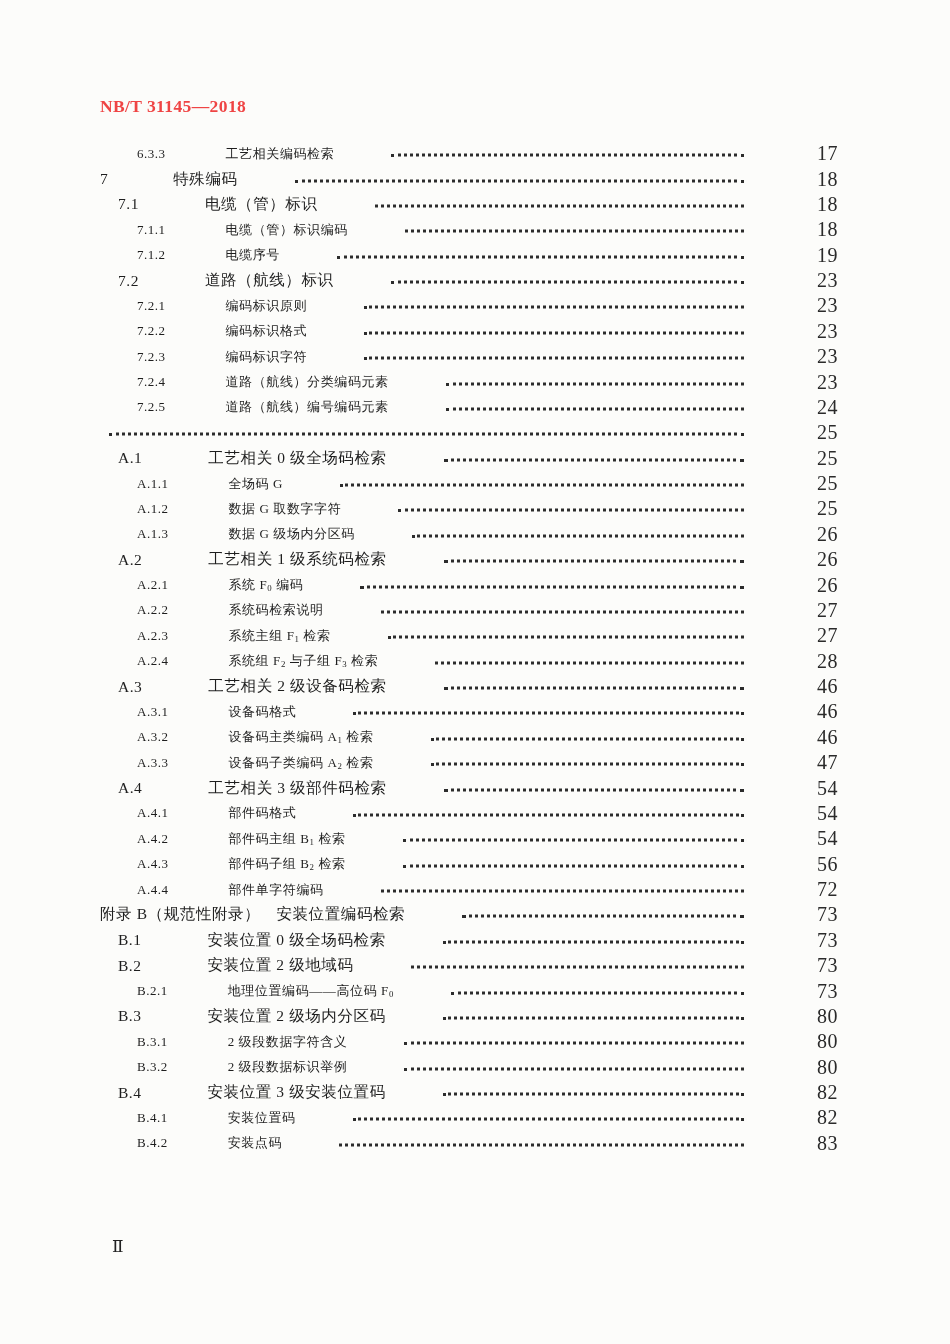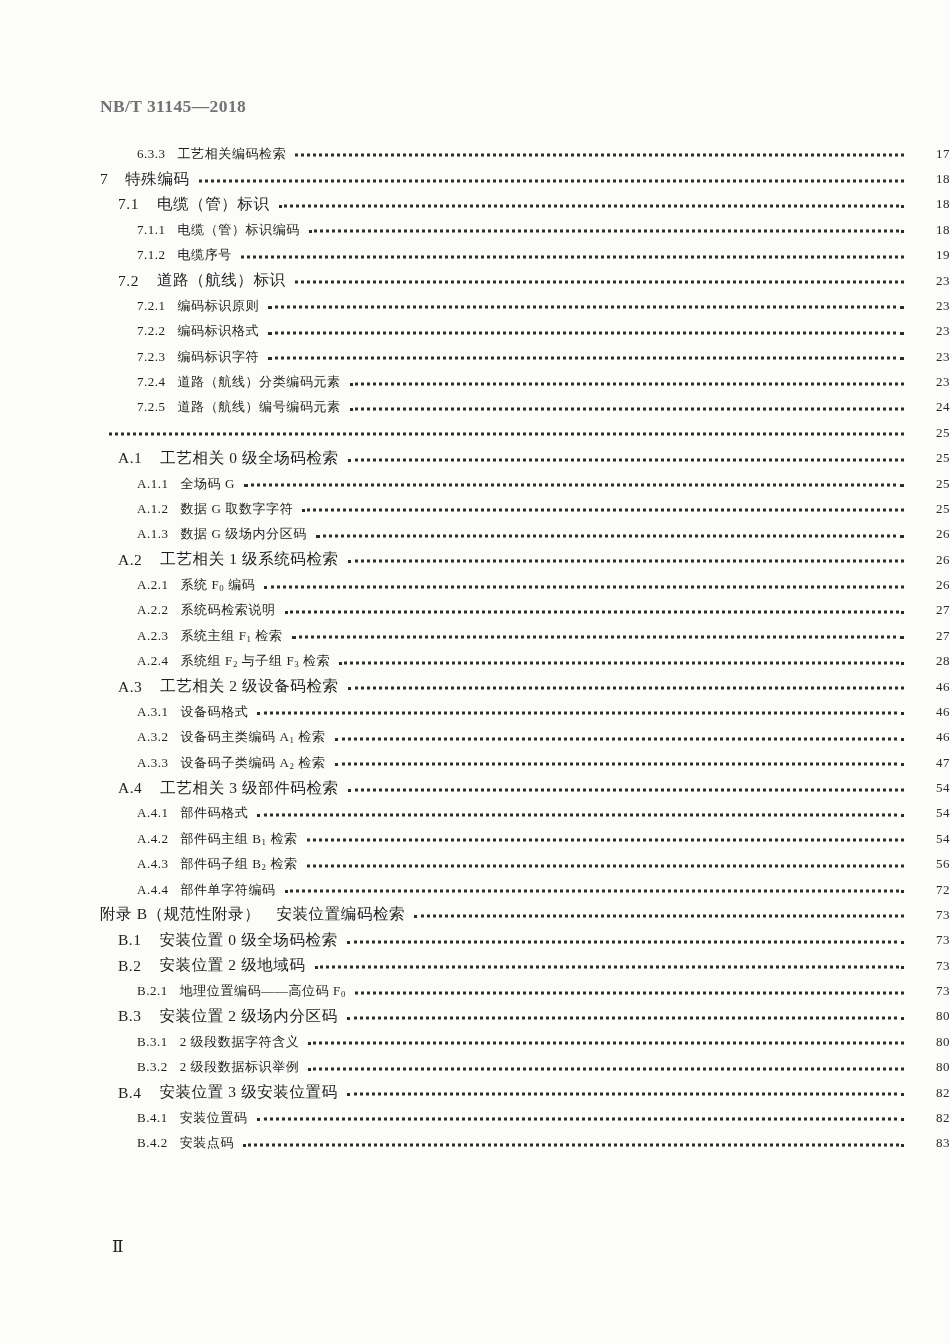--- a/index.html
+++ b/index.html
@@ -22,7 +22,7 @@
     font-size: 17.5px;
     font-weight: bold;
     letter-spacing: 0.4px;
-    color: #737373;
+    color: #ef4444;
     white-space: nowrap;
   }
   .toc {

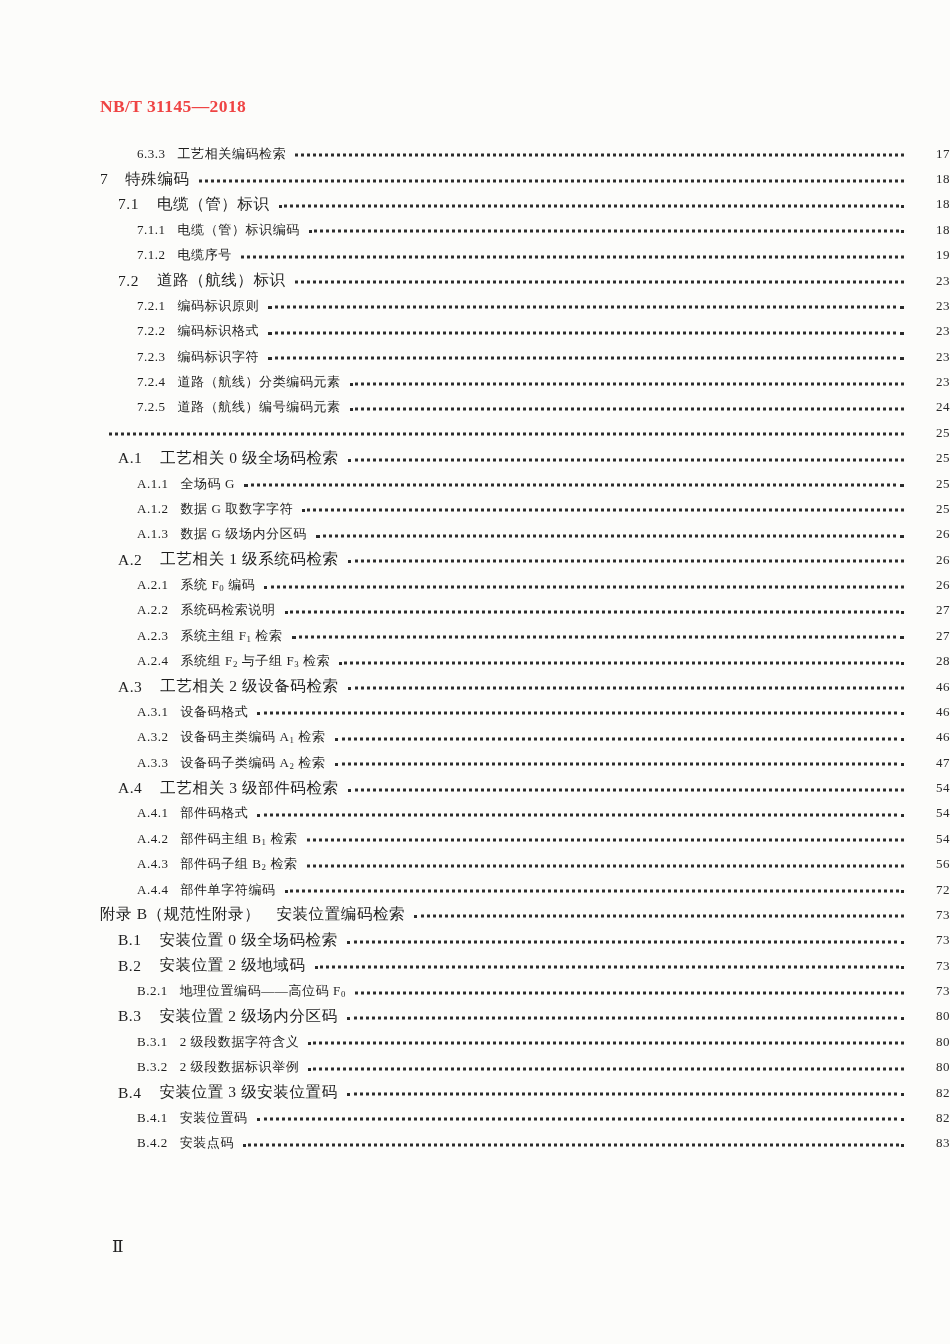--- a/index.html
+++ b/index.html
@@ -35,7 +35,9 @@
     display: flex;
     align-items: center;
     height: 25.38px;
+    padding-right: 112px;
     white-space: nowrap;
+    gap: 48px;
   }
   .row .num {
     flex: 0 0 auto;

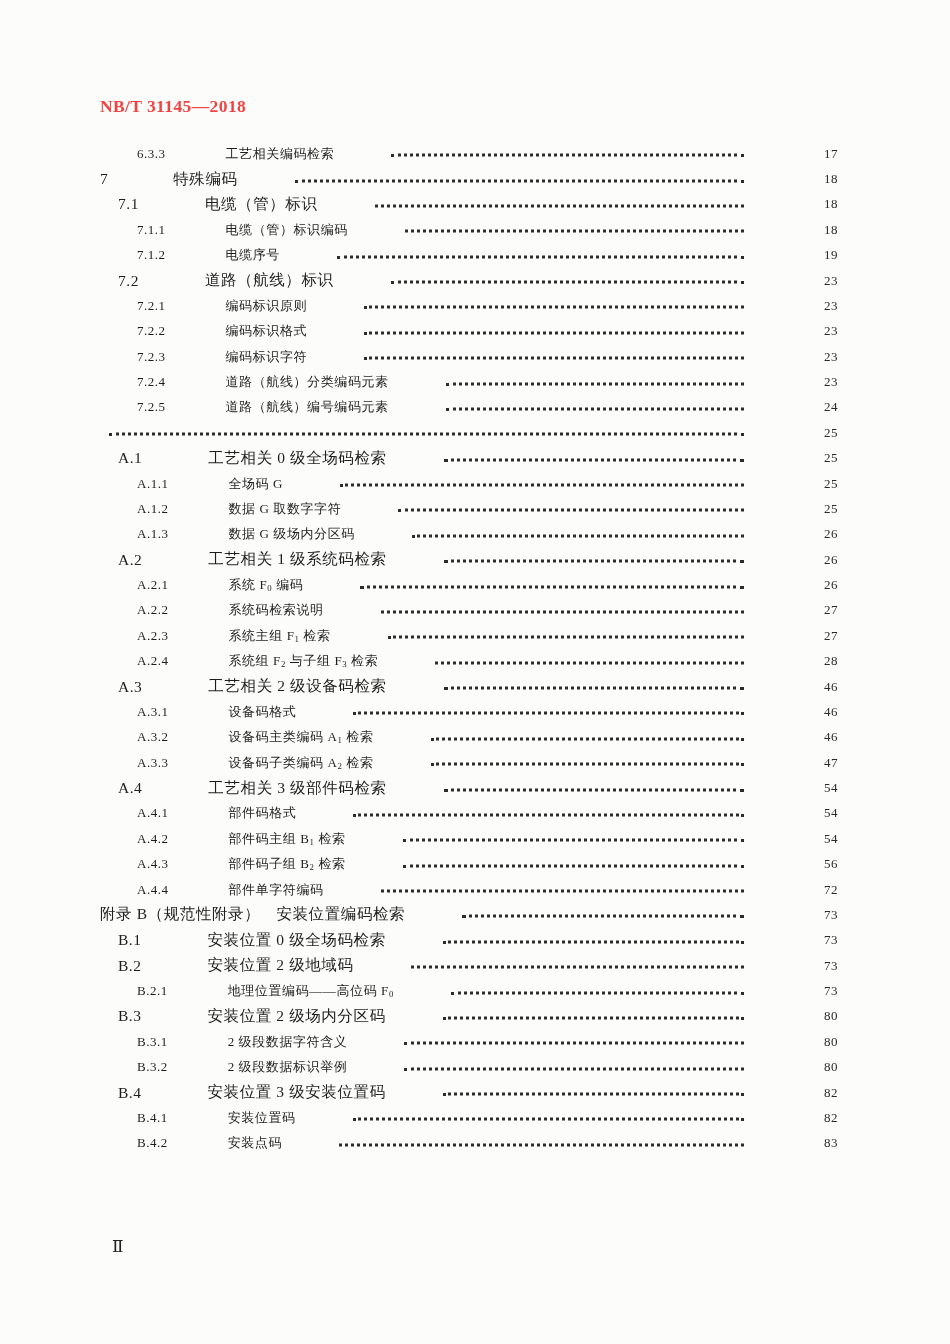--- a/index.html
+++ b/index.html
@@ -71,7 +71,7 @@
     flex: 0 0 auto;
     width: 36px;
     text-align: right;
-    font-size: 13px;
+    font-size: 20px;
     letter-spacing: 0.5px;
     color: #2a2a2a;
   }

